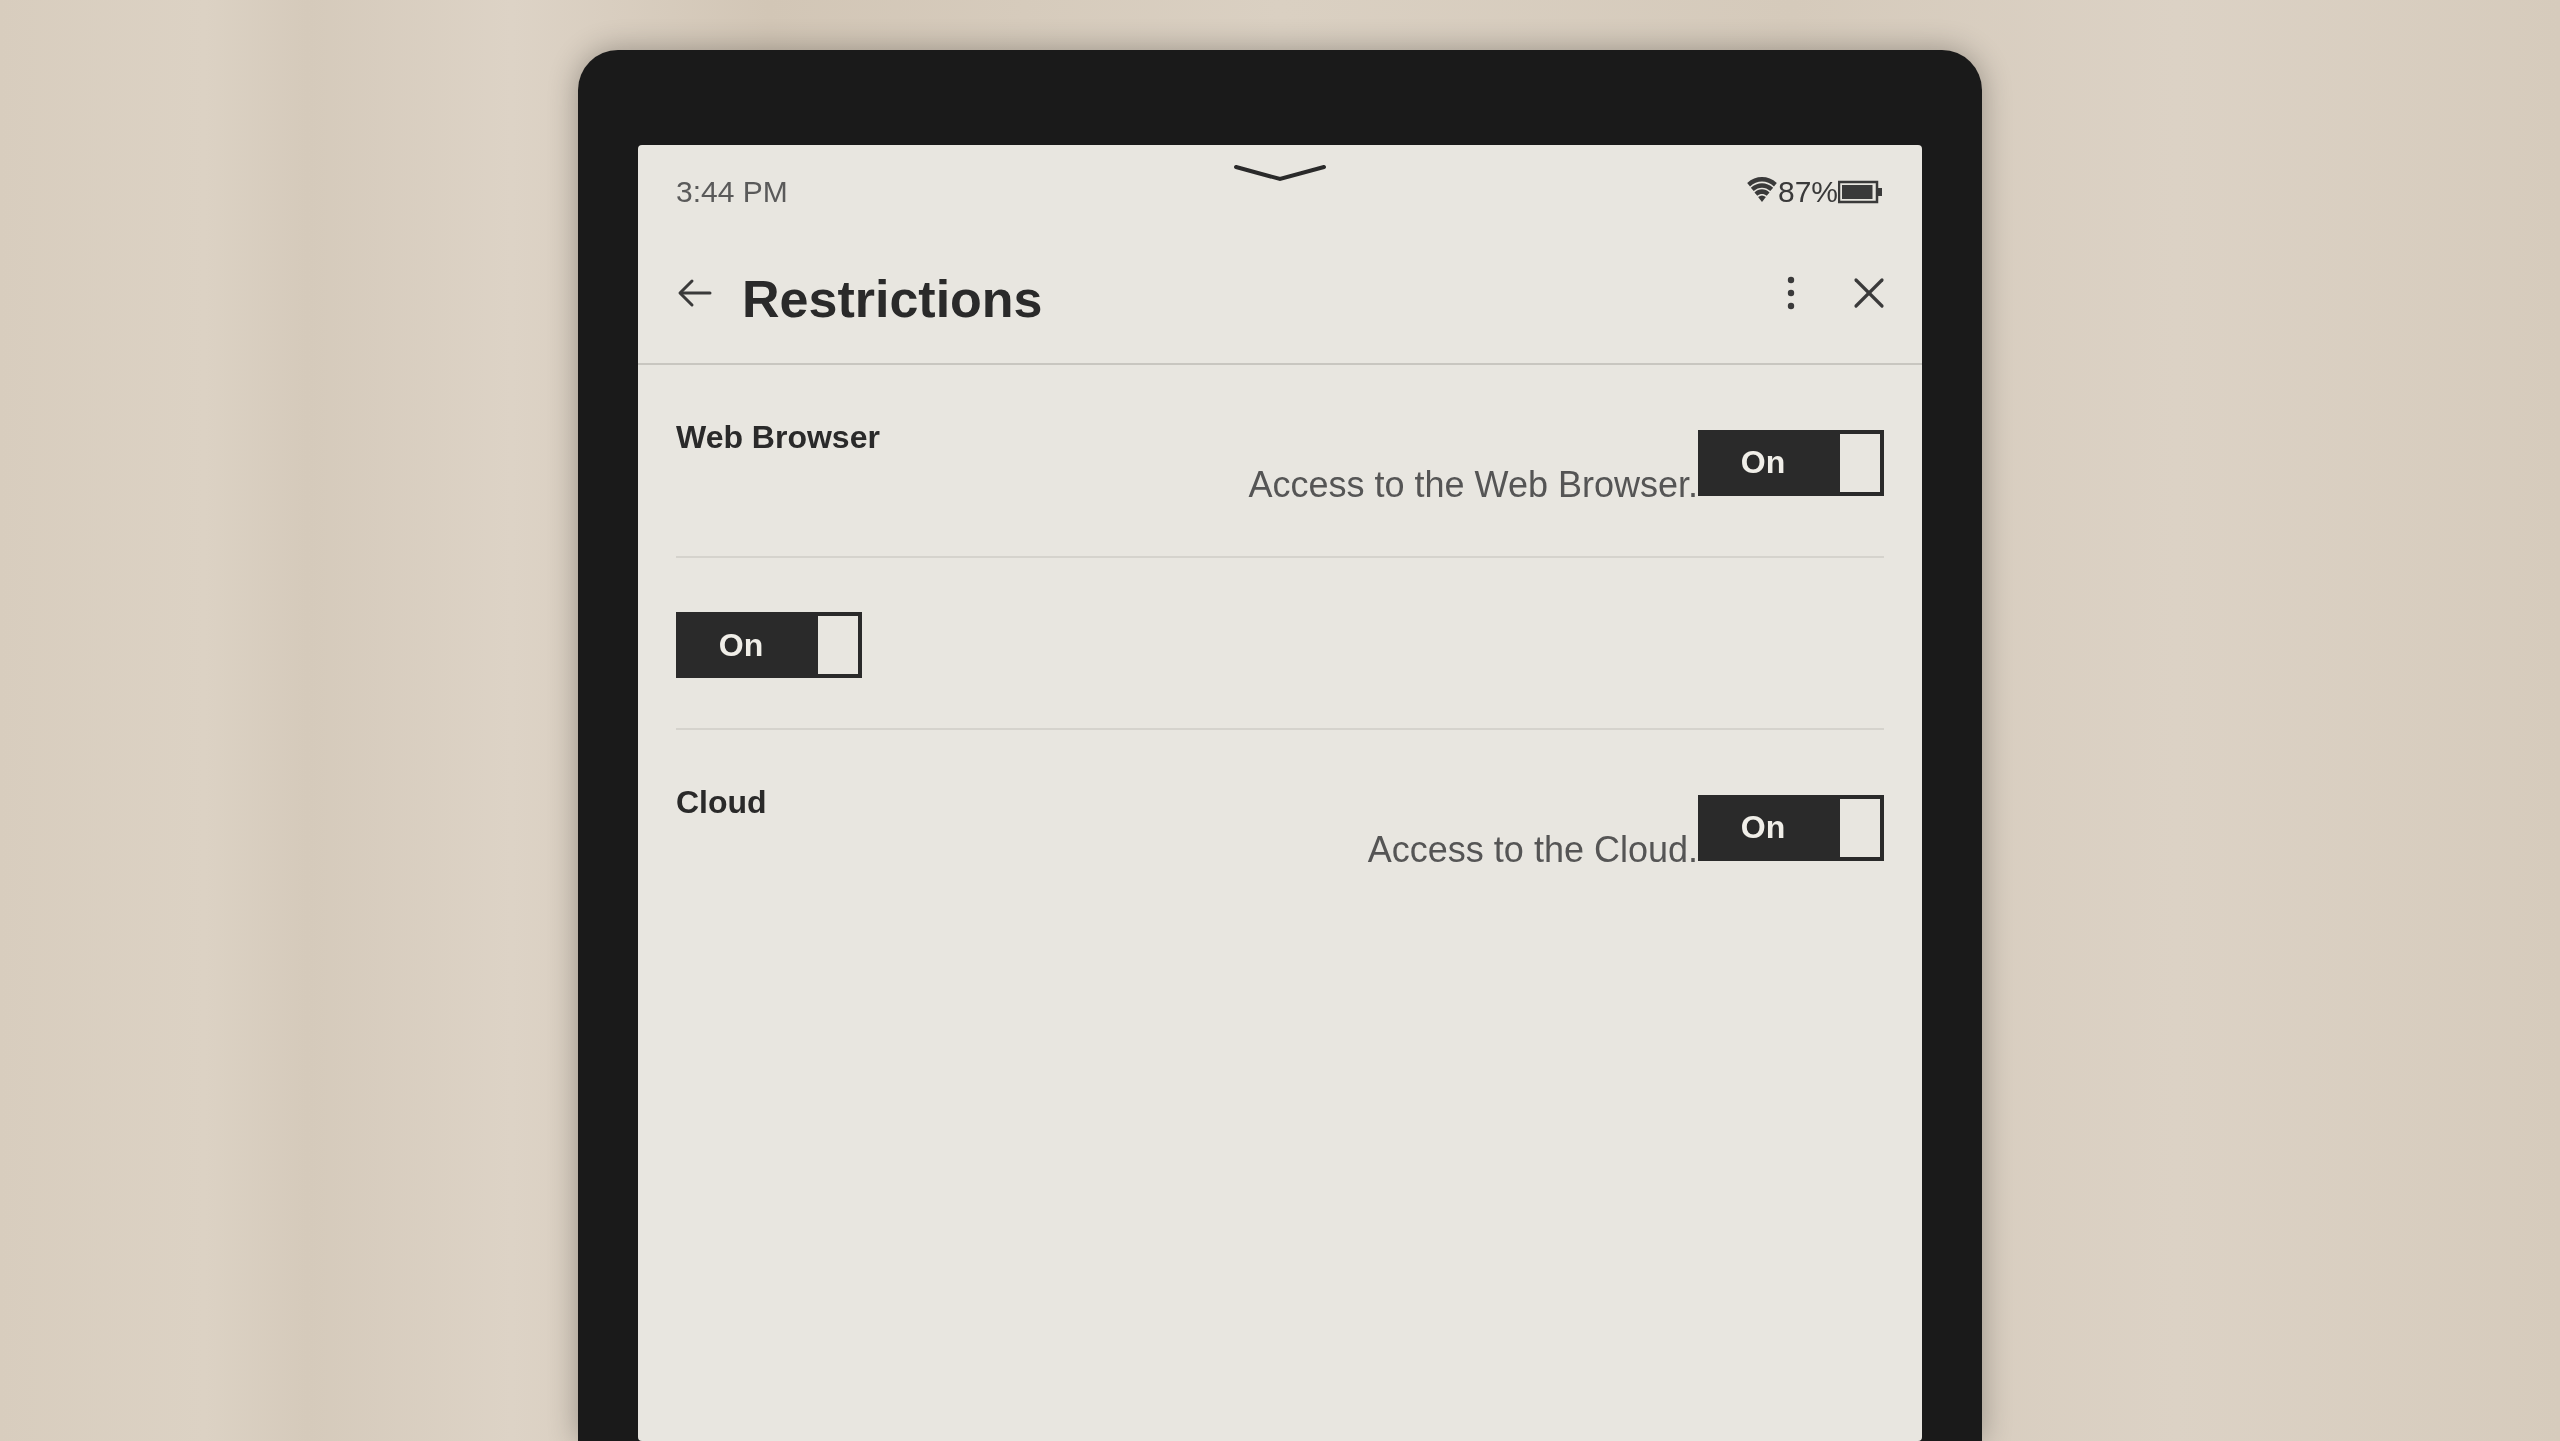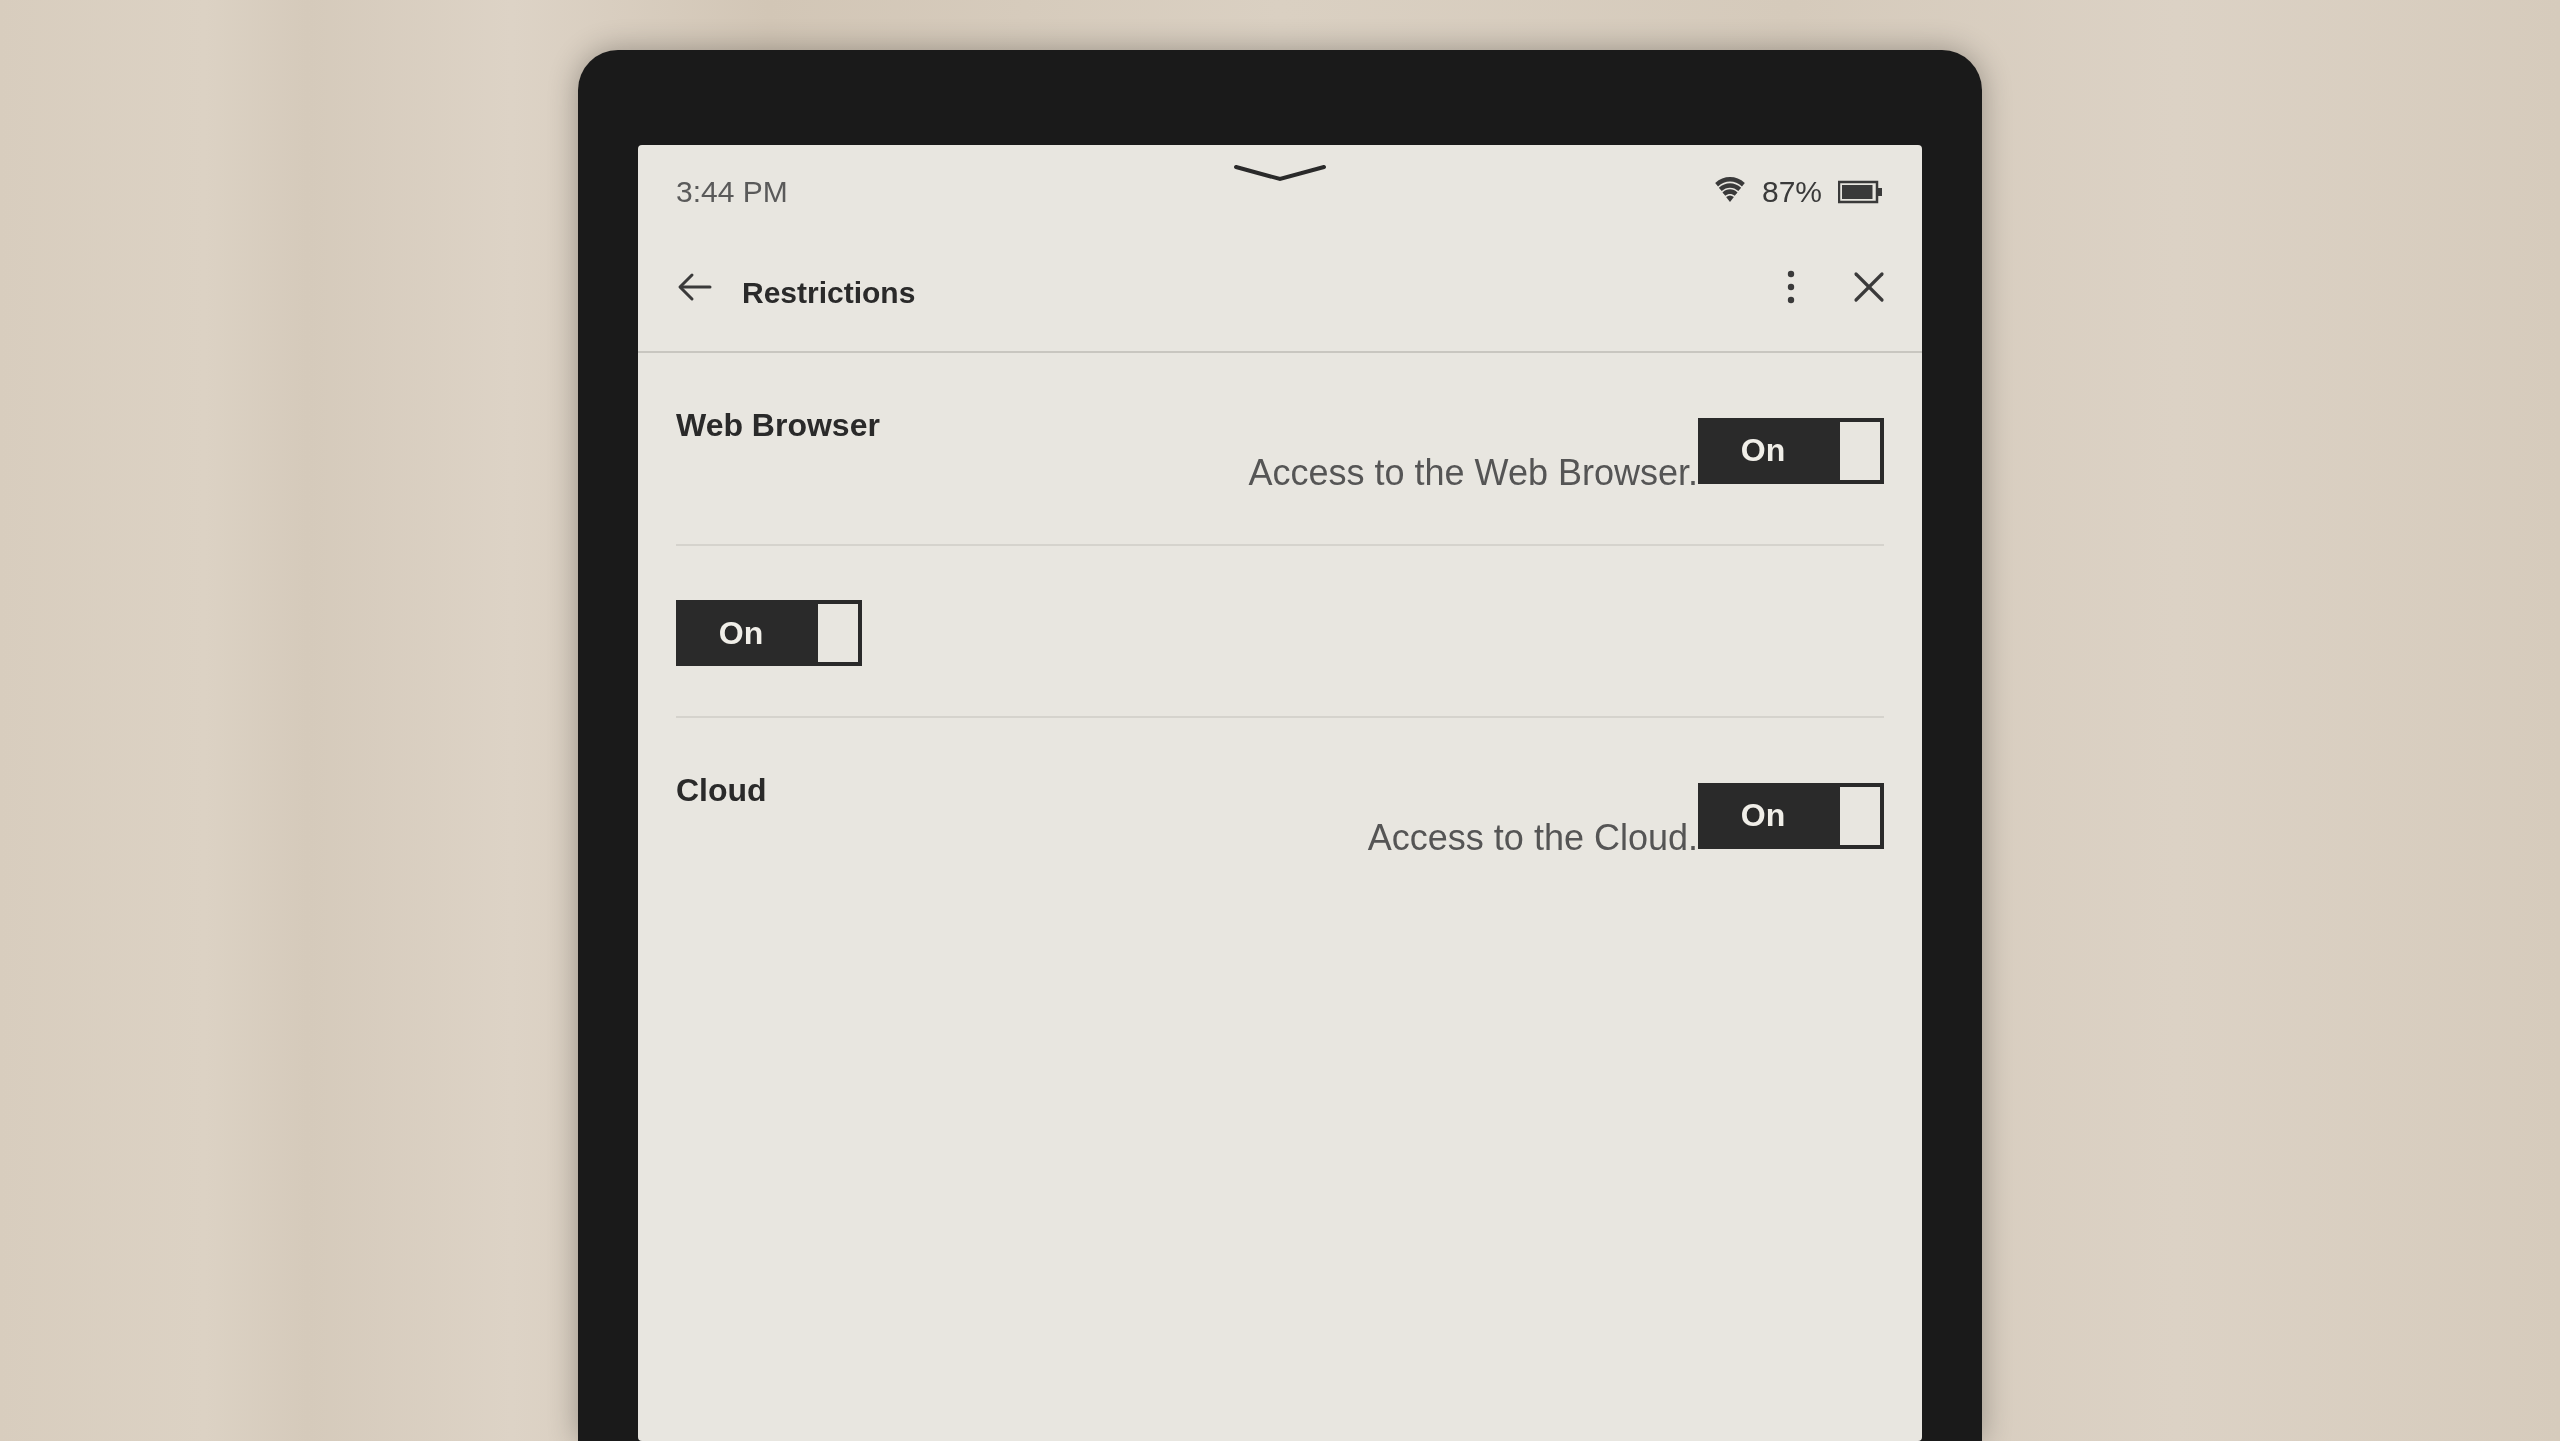--- a/index.html
+++ b/index.html
@@ -57,7 +57,6 @@
     .status-right {
       display: flex;
       align-items: center;
-      gap: 16px;
     }
     .pull-indicator {
       position: absolute;

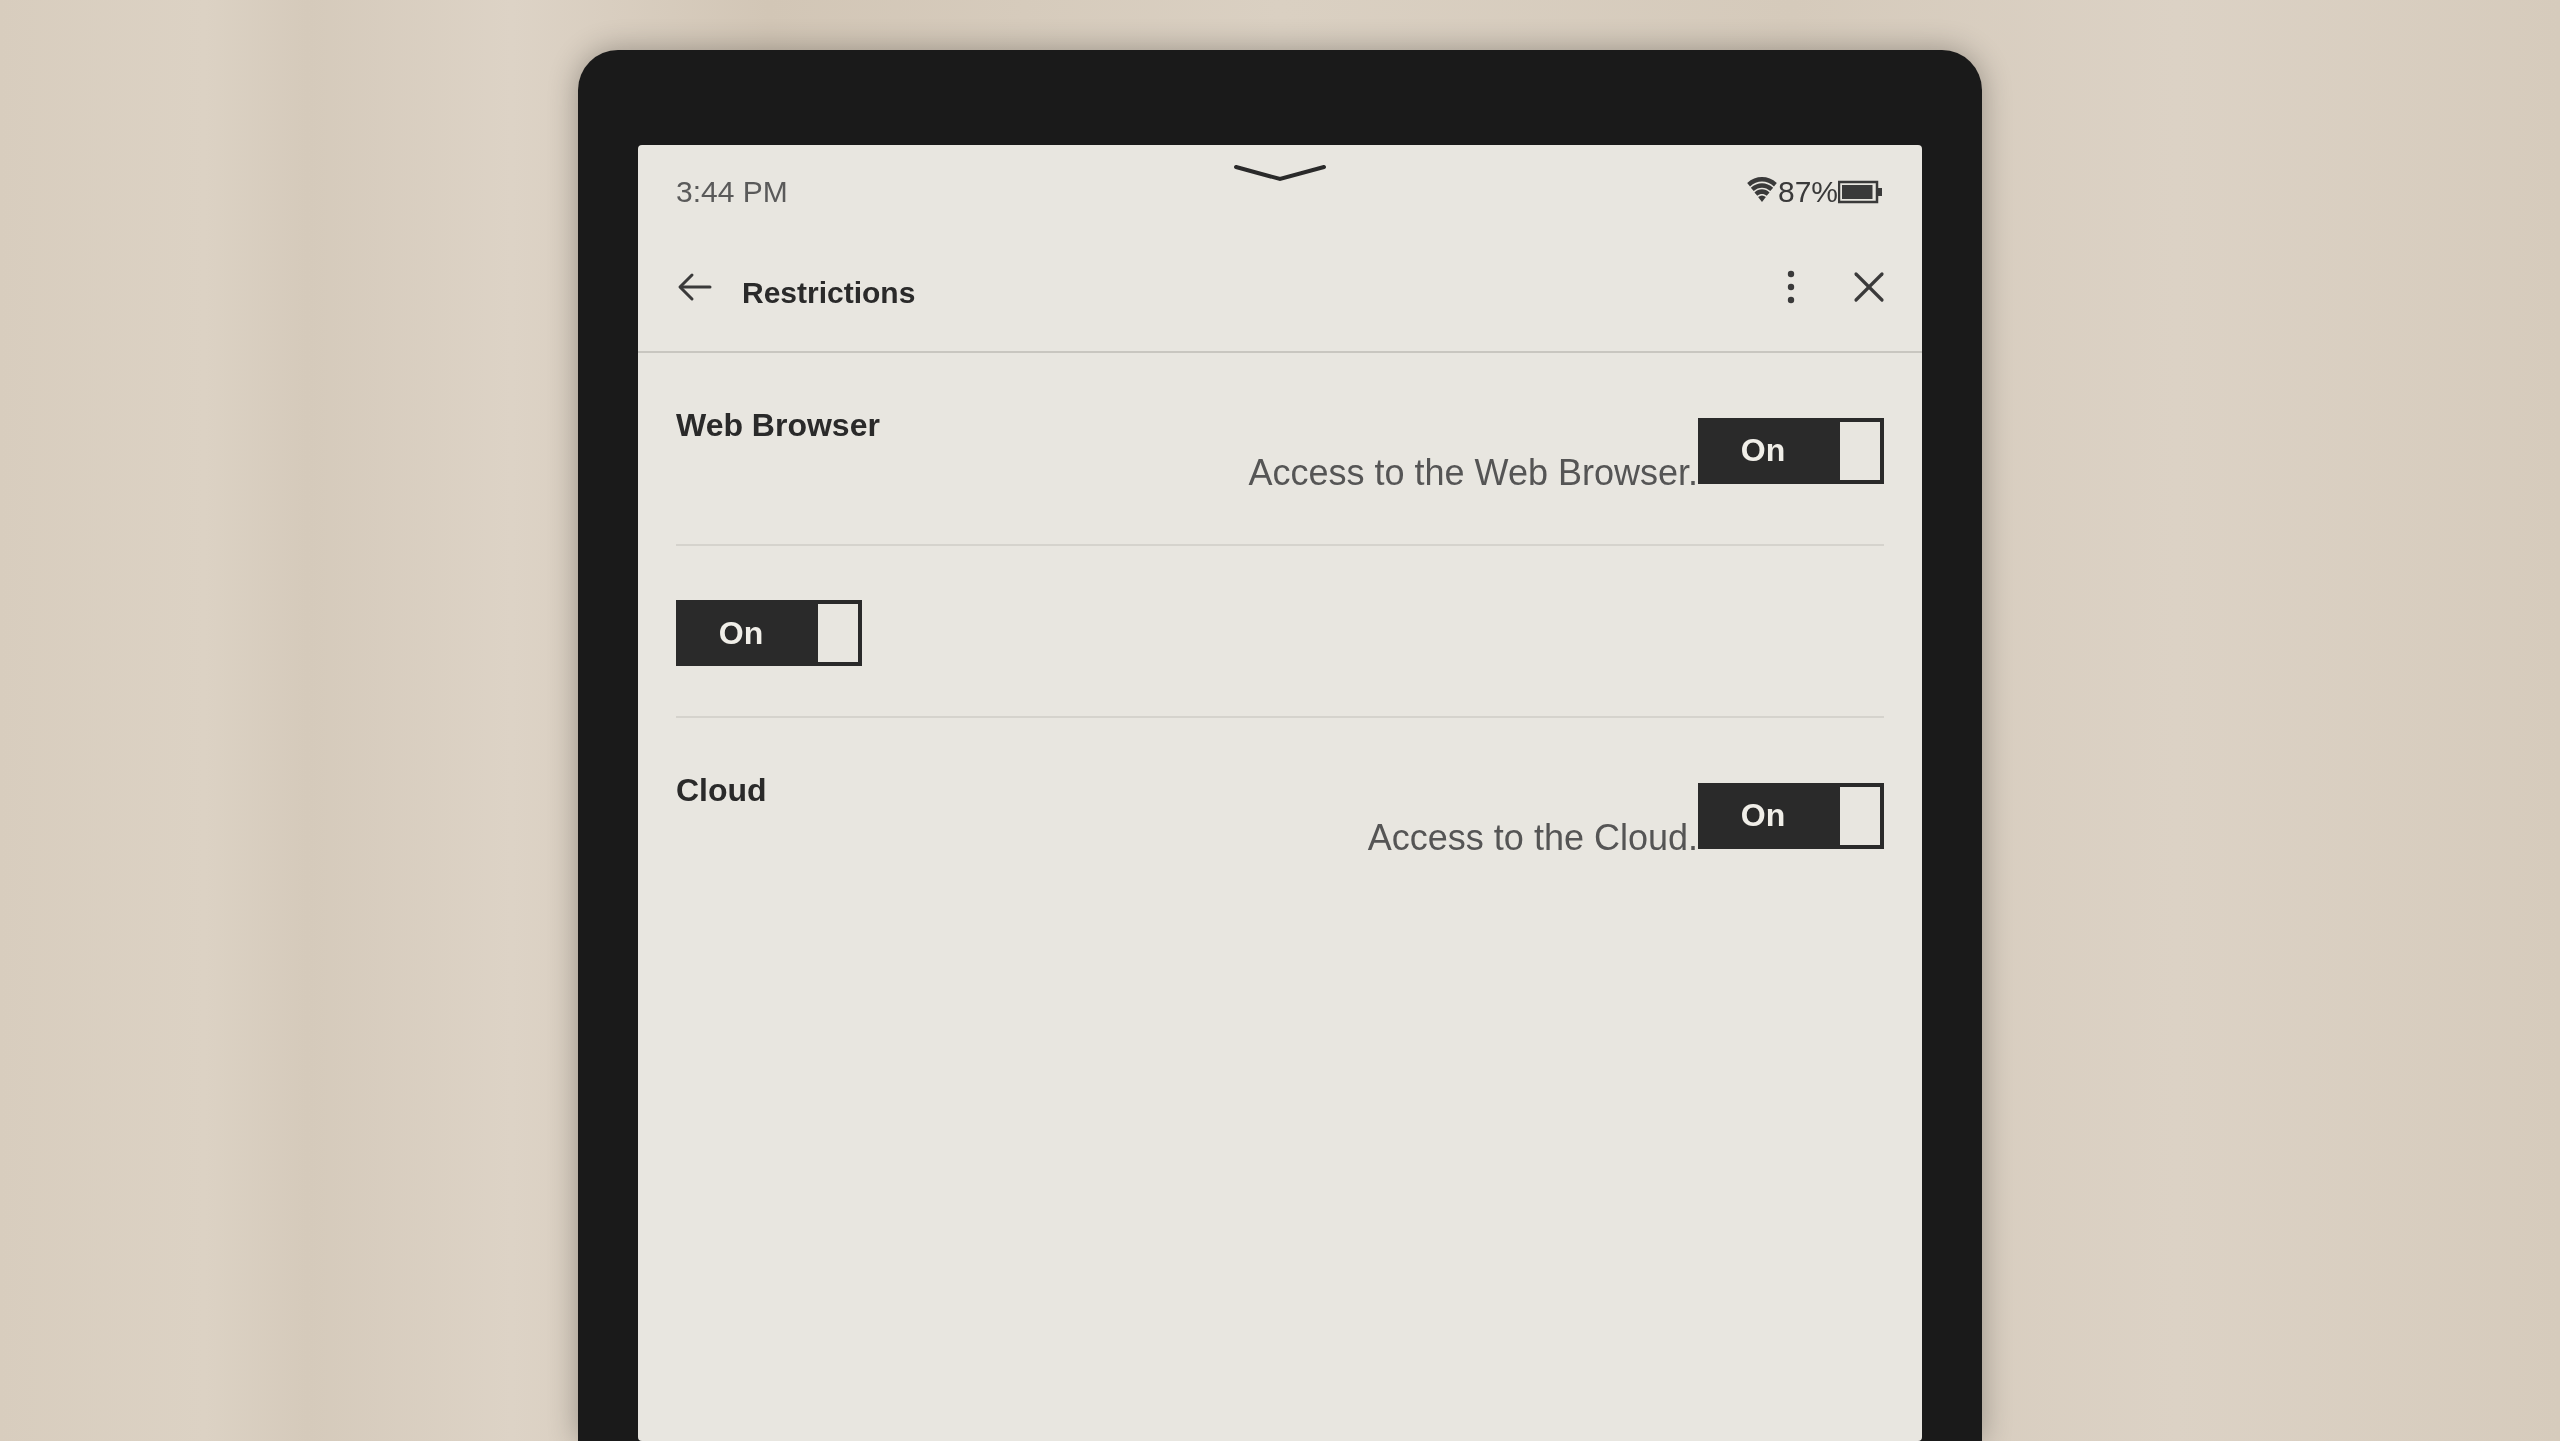--- a/index.html
+++ b/index.html
@@ -103,7 +103,7 @@
     }
     .app-title {
       flex: 1;
-      font-size: 30px;
+      font-size: 52px;
       font-weight: 700;
       color: #2a2a2a;
       margin-top: 8px;

